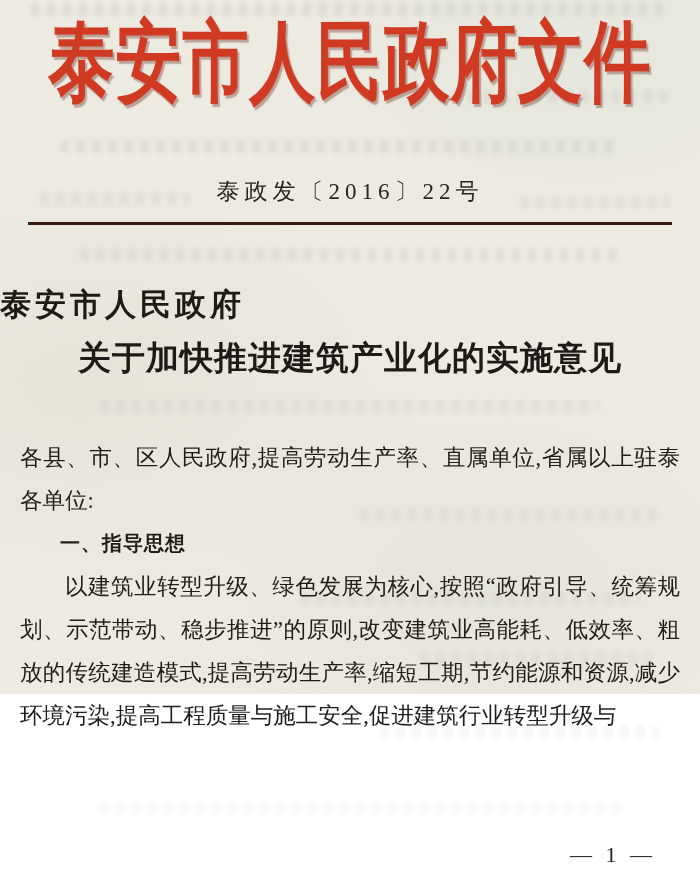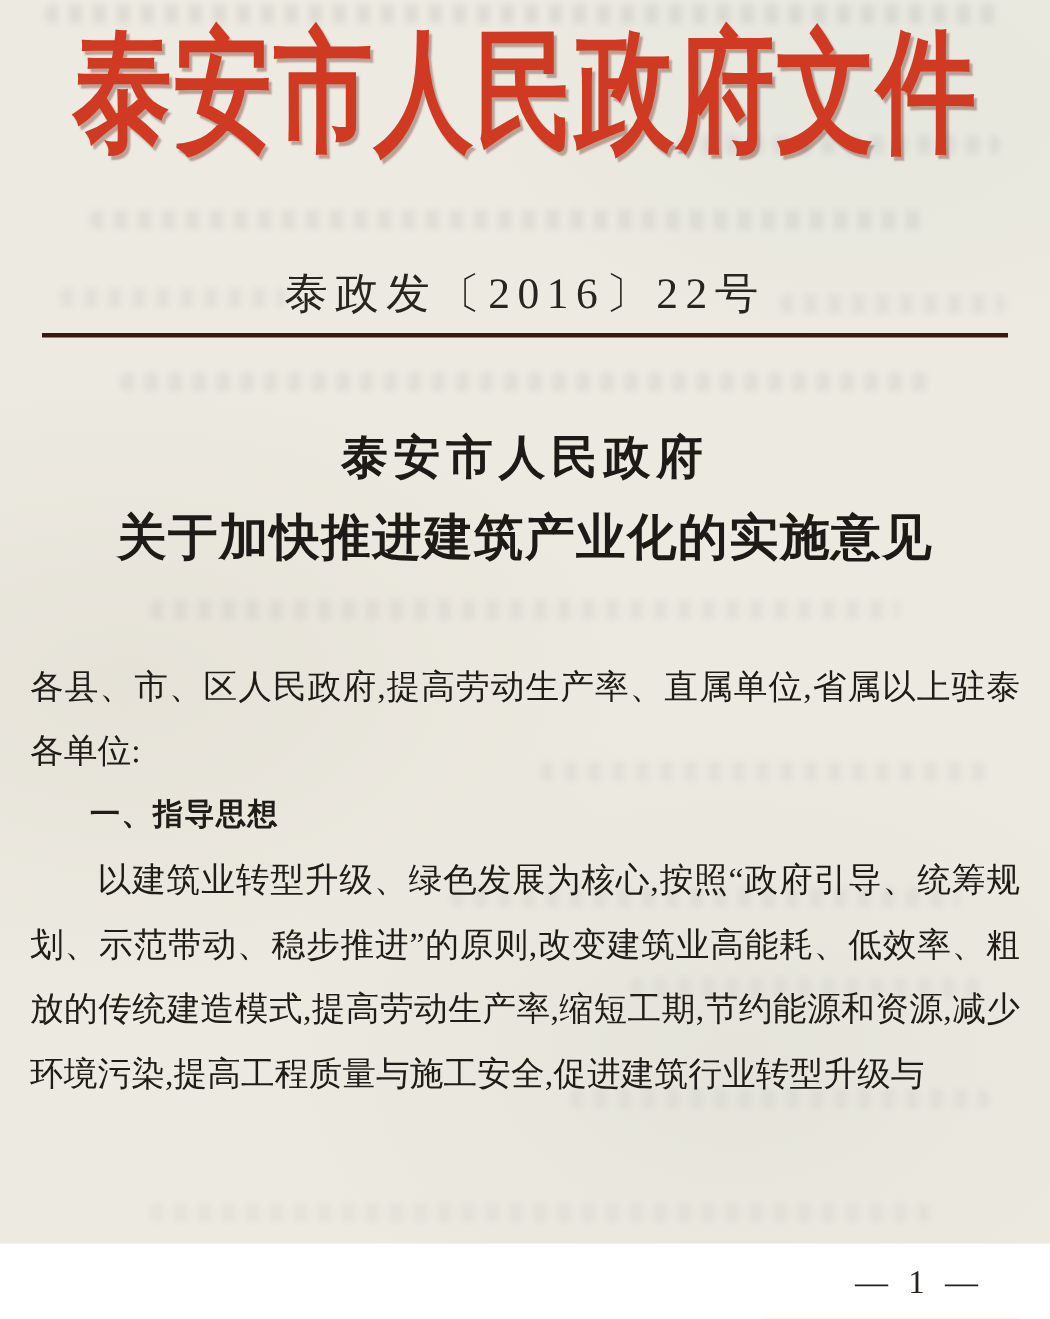--- a/index.html
+++ b/index.html
@@ -12,7 +12,7 @@
   .page {
     position: relative;
     width: 700px;
-    height: 829px;
+    height: 694px;
     background:
       radial-gradient(ellipse 420px 260px at 82% 8%, rgba(214,224,214,0.35), transparent 70%),
       radial-gradient(ellipse 500px 300px at 12% 55%, rgba(216,210,198,0.30), transparent 70%),

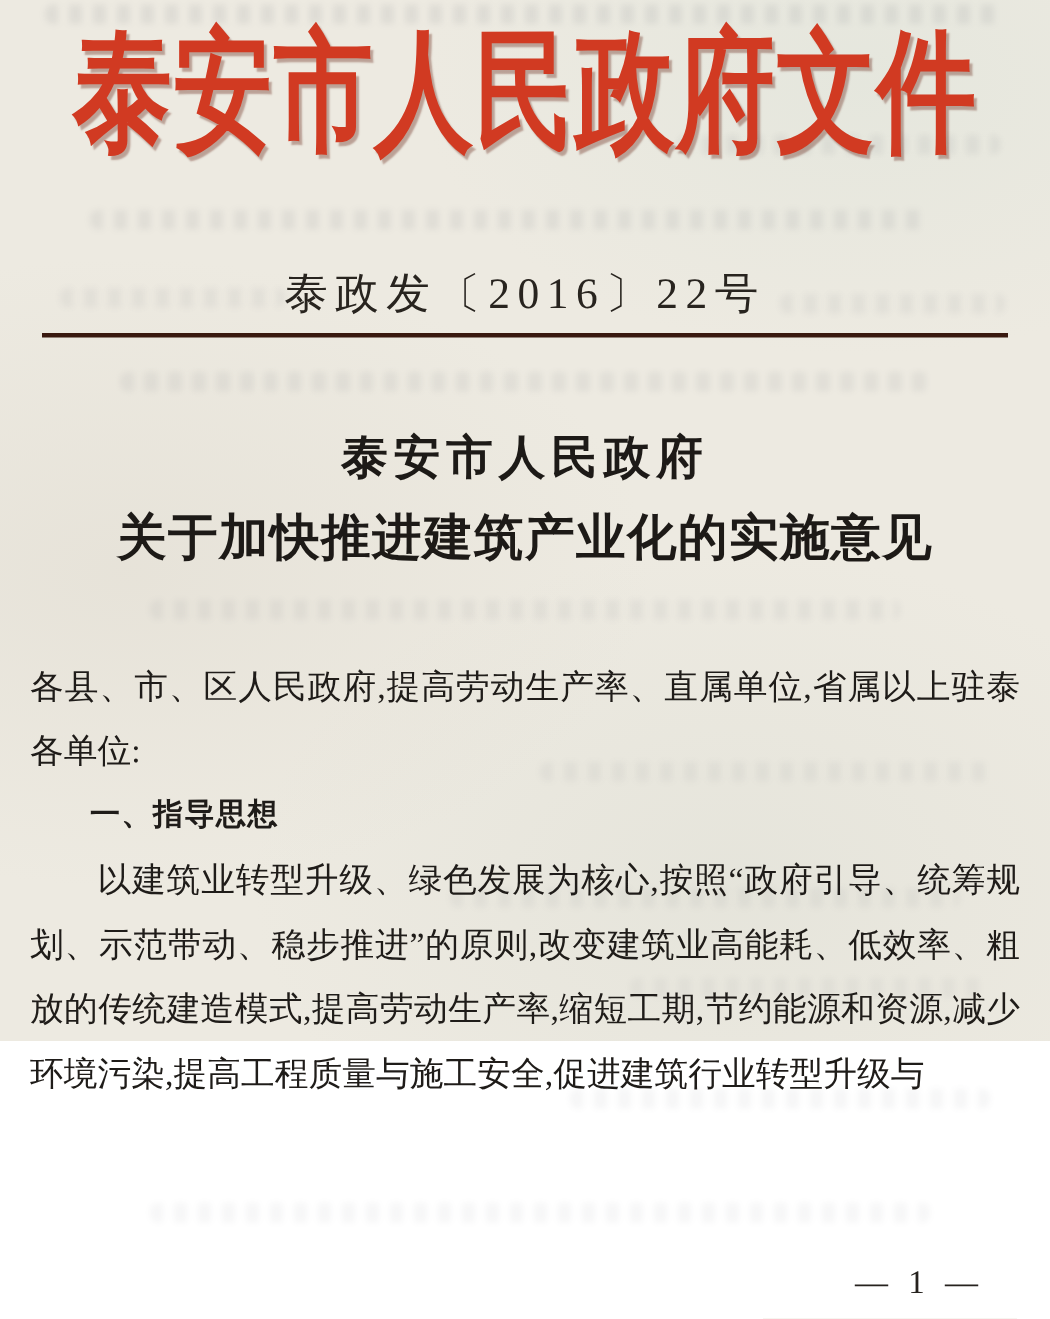--- a/index.html
+++ b/index.html
@@ -54,7 +54,7 @@
     left: 0;
     width: 100%;
     text-align: center;
-    font-size: 29px;
+    font-size: 23px;
     letter-spacing: 5px;
     color: #28241f;
   }

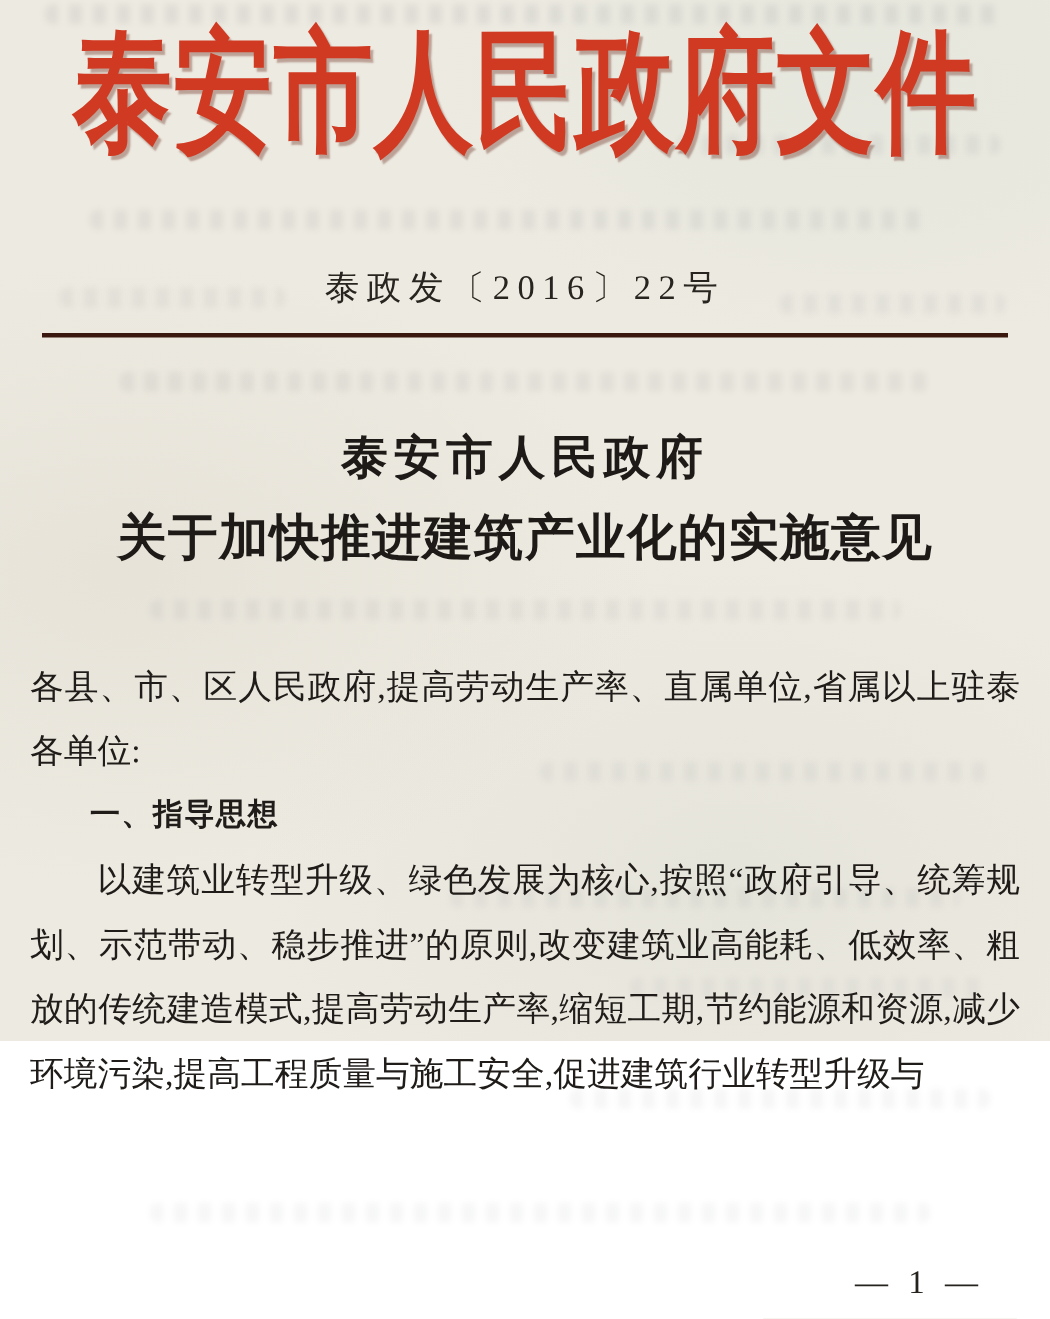--- a/index.html
+++ b/index.html
@@ -71,7 +71,7 @@
     top: 284px;
     left: 0;
     width: 100%;
-    text-align: center;
+    text-align: left;
     font-size: 31px;
     font-weight: bold;
     letter-spacing: 4px;

